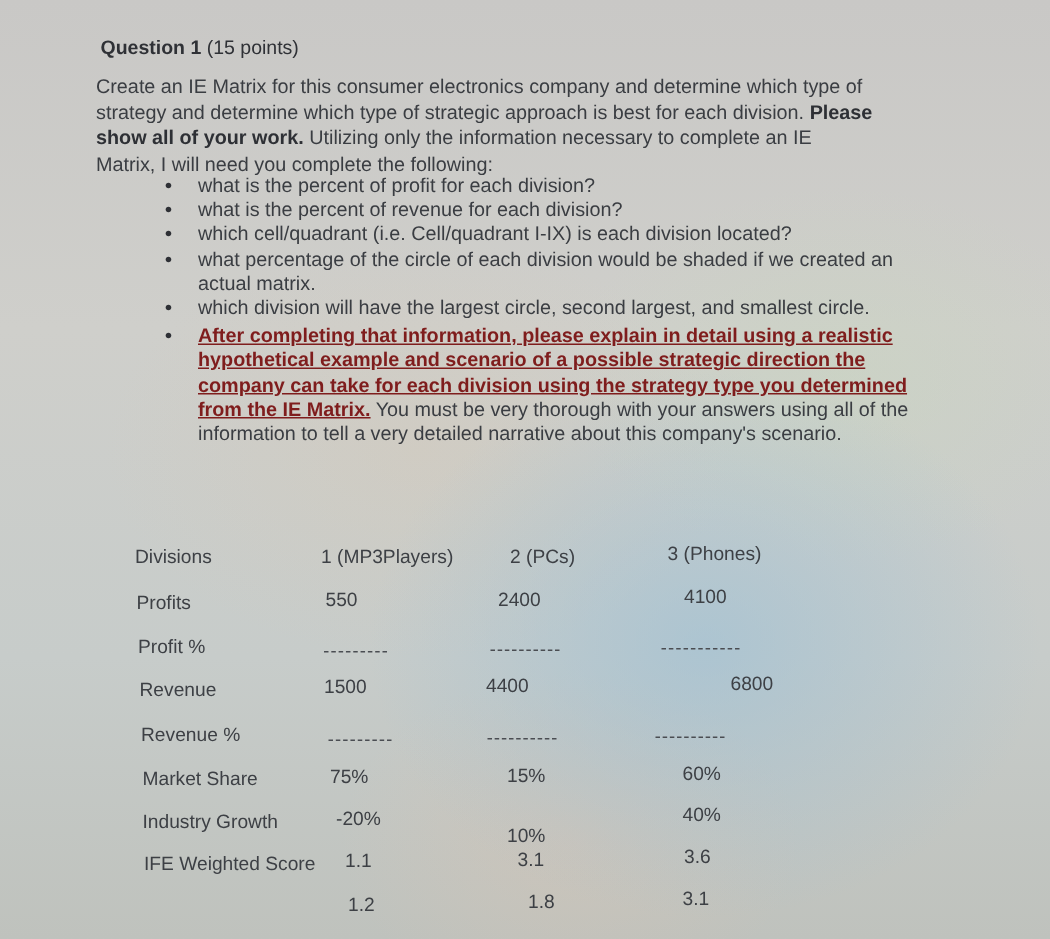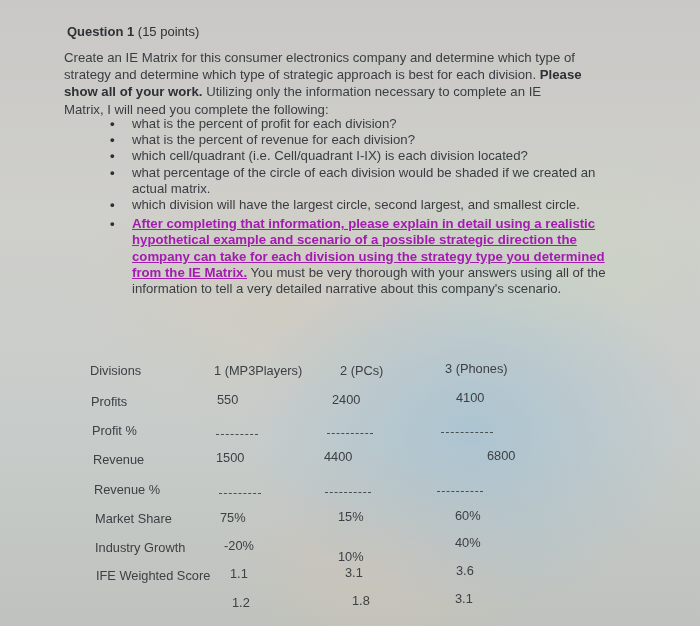--- a/index.html
+++ b/index.html
@@ -73,7 +73,7 @@
     .u-bold {
       font-weight: bold;
       text-decoration: underline;
-      color: #a21caf;
+      color: #7f1d1d;
     }
     .table {
       position: absolute;

